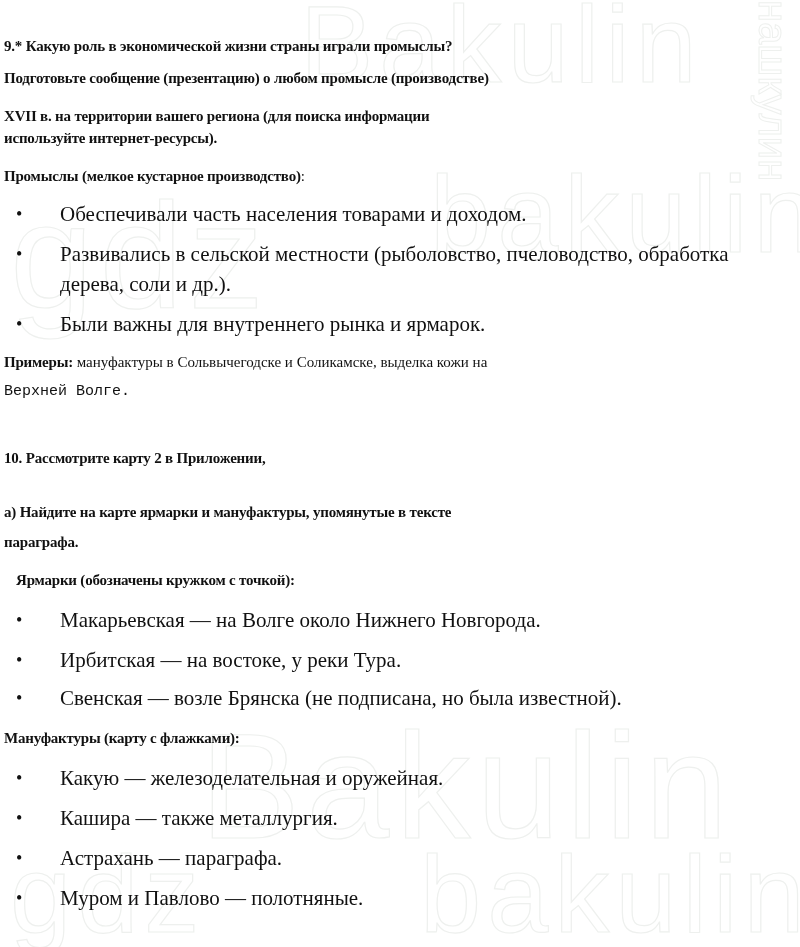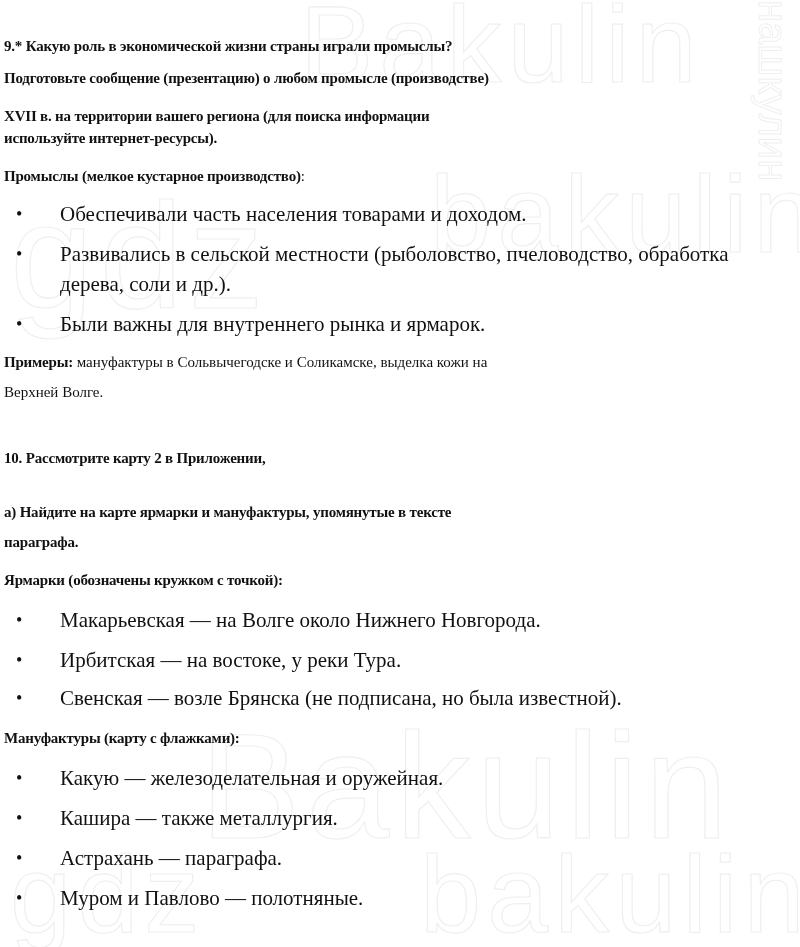--- a/index.html
+++ b/index.html
@@ -121,7 +121,7 @@
   <div class="line" style="top:348px;">
     <span class="bold">Примеры:</span><span class="regular"> мануфактуры в Сольвычегодске и Соликамске, выделка кожи на</span>
   </div>
-  <div class="line regular" style="top:378px;">Верхней Волге.</div>
+  <div class="line regular" style="top:378px;font-family:Liberation Mono, monospace;">Верхней Волге.</div>
 
   <div class="line bold" style="top:444px;">10. Рассмотрите карту 2 в Приложении,</div>
 

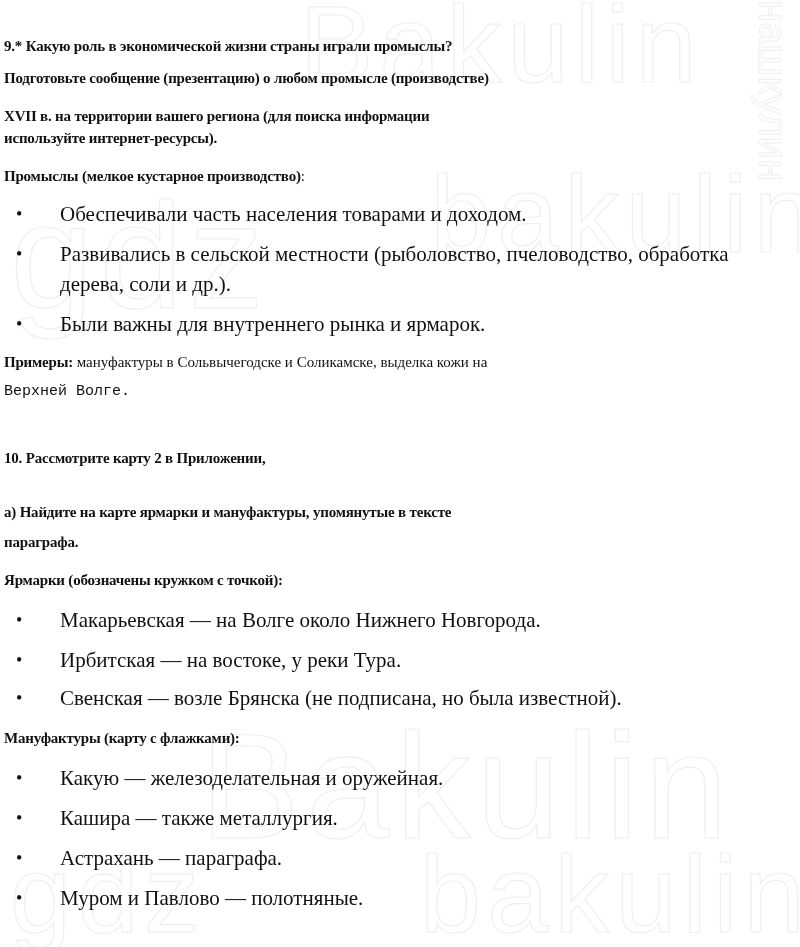--- a/index.html
+++ b/index.html
@@ -128,7 +128,7 @@
   <div class="line bold" style="top:498px;">а) Найдите на карте ярмарки и мануфактуры, упомянутые в тексте</div>
   <div class="line bold" style="top:528px;text-align:center;">параграфа.</div>
 
-  <div class="line bold" style="top:566px;">Ярмарки (обозначены кружком с точкой):</div>
+  <div class="line bold" style="top:566px;margin-left:12px;">Ярмарки (обозначены кружком с точкой):</div>
 
   <div class="bullet-row" style="top:606px;">
     <span class="bullet">•</span>

